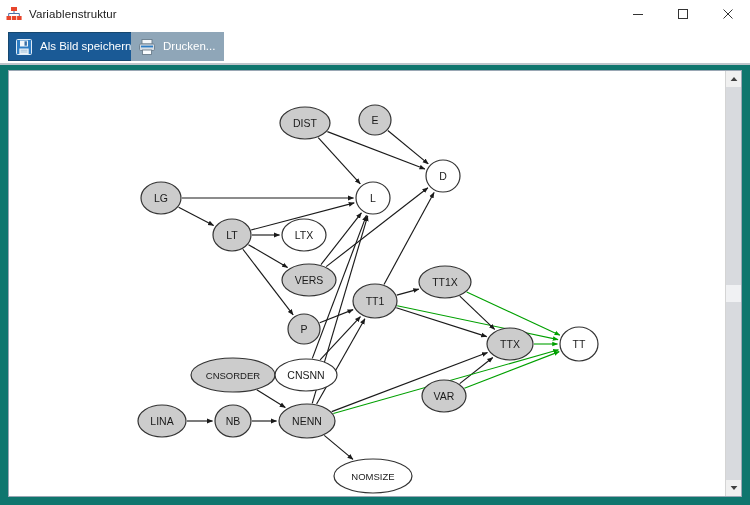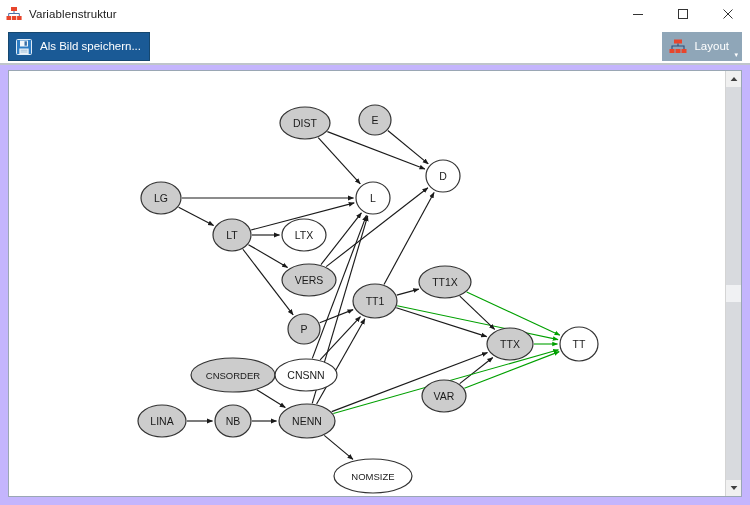--- a/index.html
+++ b/index.html
@@ -19,7 +19,7 @@
     position: relative;
     width: 750px;
     height: 505px;
-    background: #c4b5fd;
+    background: #0f766e;
     box-sizing: border-box;
     padding-left: 28px;
   }

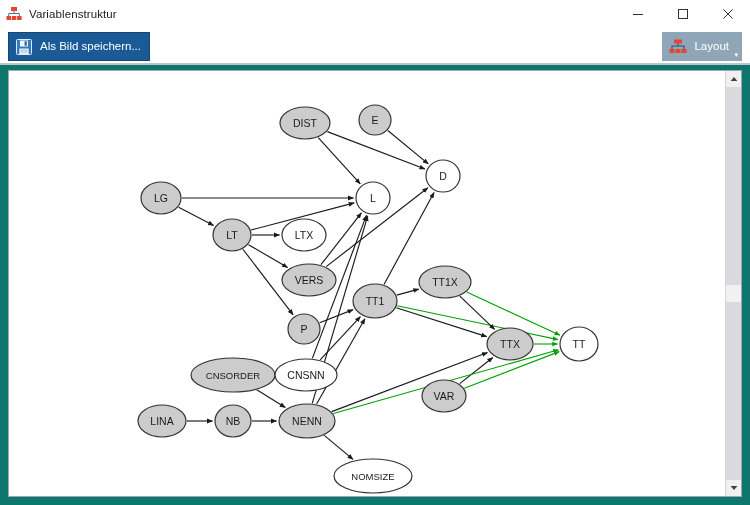--- a/index.html
+++ b/index.html
@@ -232,6 +232,17 @@
       <span class="tb-label">Als Bild speichern...</span>
     </div>
 
+    <div class="tb-btn tb-print">
+      <span class="tb-icon">
+        <svg width="20" height="20" viewBox="0 0 20 20">
+          <rect x="5" y="2.5" width="10" height="4.5" fill="#f4f7fa" stroke="#6b7d8c" stroke-width="0.9"></rect>
+          <rect x="2.5" y="7" width="15" height="6.5" rx="1.2" fill="#d6dde4" stroke="#6b7d8c" stroke-width="0.9"></rect>
+          <rect x="4" y="8.6" width="12" height="1.8" fill="#2e7dc4"></rect>
+          <rect x="5.5" y="13" width="9" height="4.5" fill="#fbfdff" stroke="#6b7d8c" stroke-width="0.9"></rect>
+        </svg>
+      </span>
+      <span class="tb-label">Drucken...</span>
+    </div>
 
     <div class="tb-btn tb-layout">
       <span class="tb-icon">

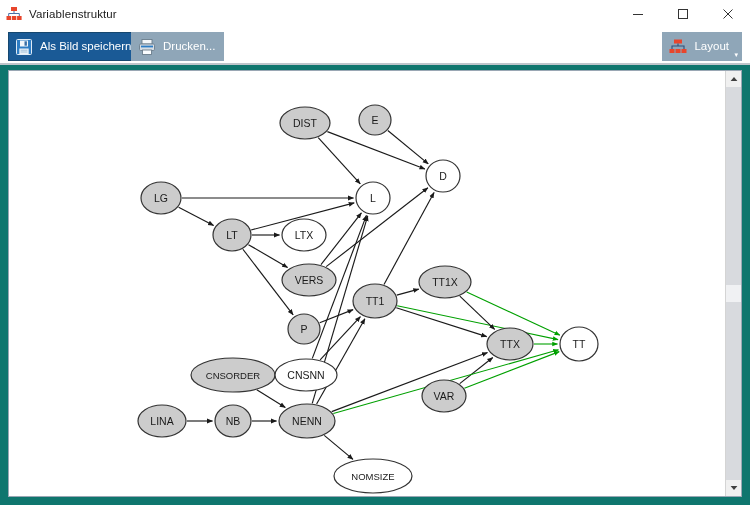--- a/index.html
+++ b/index.html
@@ -244,19 +244,6 @@
       <span class="tb-label">Drucken...</span>
     </div>
 
-    <div class="tb-btn tb-layout">
-      <span class="tb-icon">
-        <svg width="20" height="20" viewBox="0 0 20 20">
-          <rect x="6" y="2.5" width="8" height="4" fill="#e8452c"></rect>
-          <rect x="1.5" y="12" width="5" height="4" fill="#e8452c"></rect>
-          <rect x="7.5" y="12" width="5" height="4" fill="#e8452c"></rect>
-          <rect x="13.5" y="12" width="5" height="4" fill="#e8452c"></rect>
-          <path d="M10 6.5 V9 M4 12 V9 H16 V12" stroke="#2d4f7c" stroke-width="1.1" fill="none"></path>
-        </svg>
-      </span>
-      <span class="tb-label">Layout</span>
-      <span class="tb-caret">▾</span>
-    </div>
   </div>
   <div class="toolbar-sep"></div>
 

